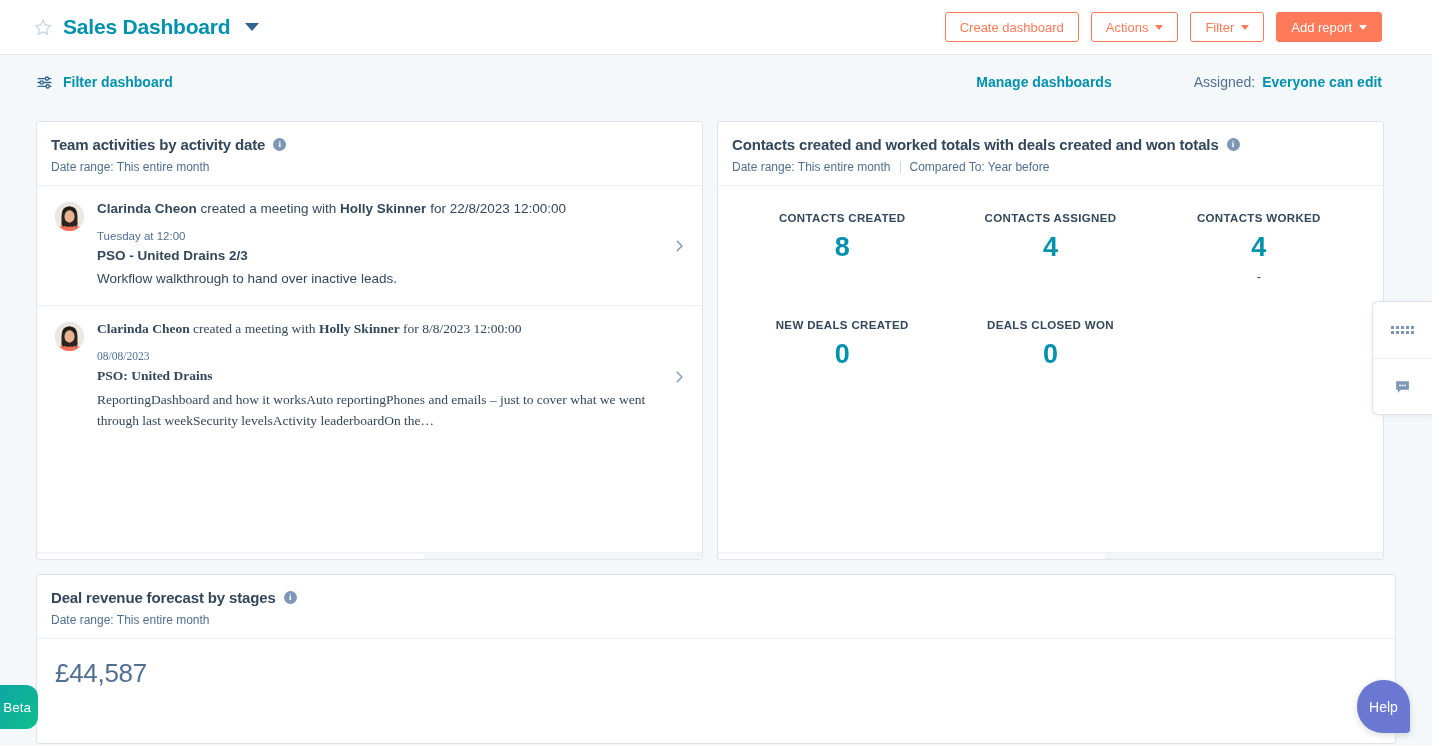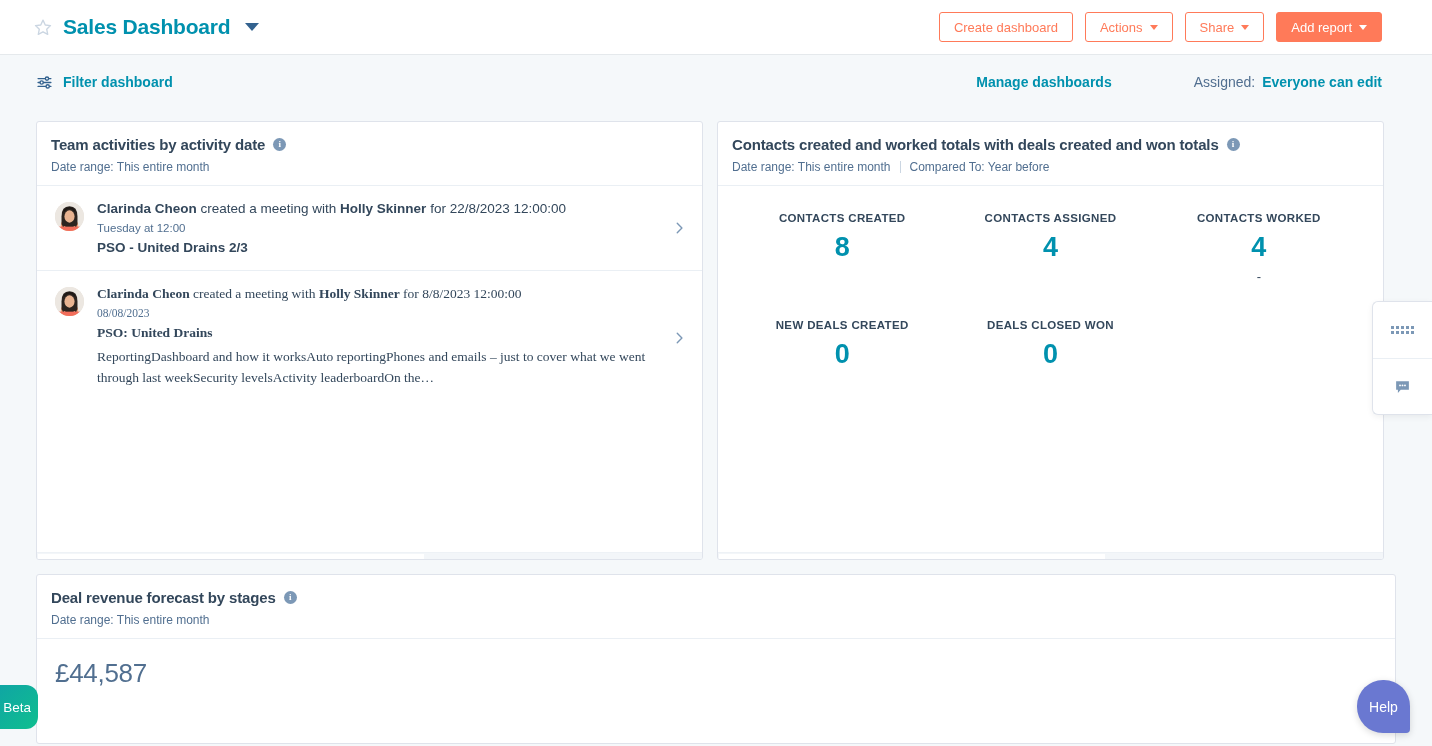--- a/index.html
+++ b/index.html
@@ -385,7 +385,7 @@
       <span class="caret-down"></span>
     </button>
     <button class="btn">
-      <span>Share</span>
+      <span>Filter</span>
       <span class="caret-down"></span>
     </button>
     <button class="btn btn-primary">

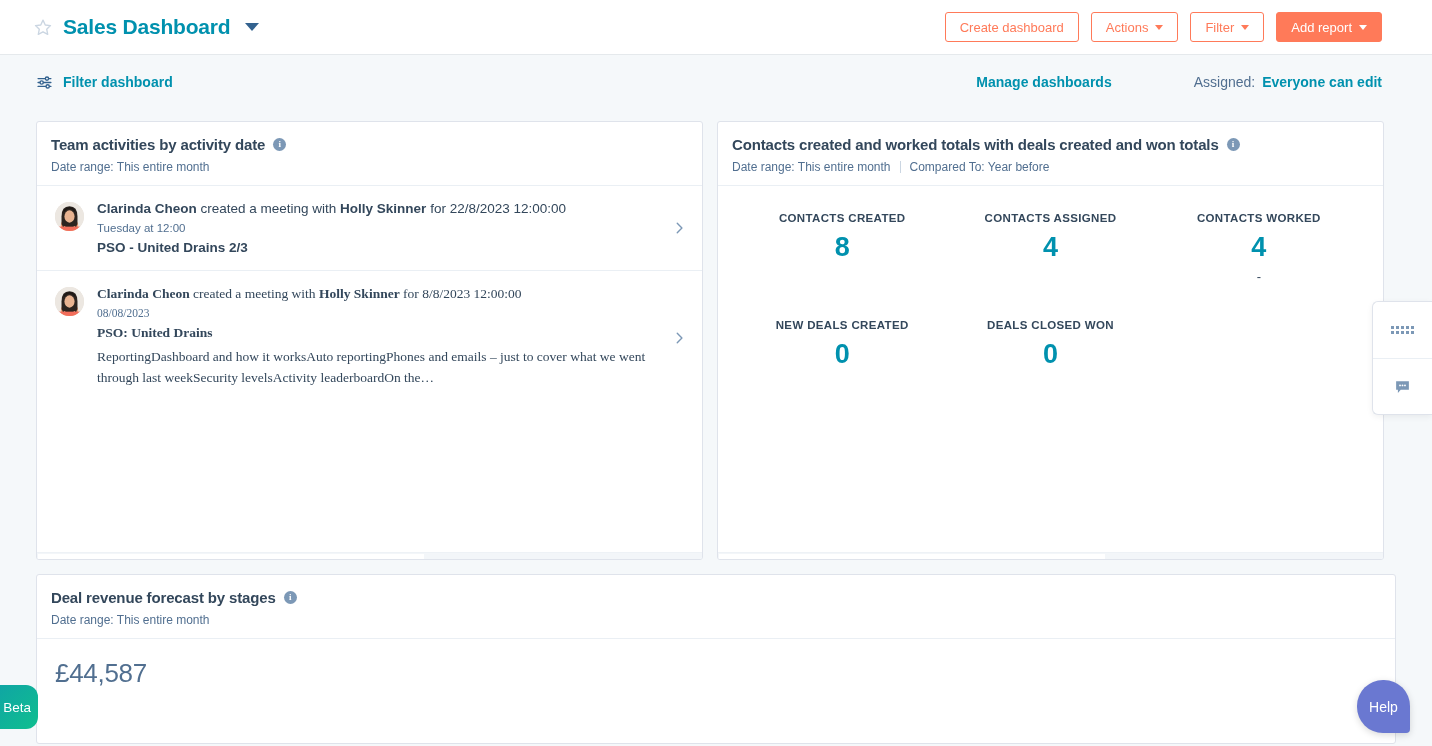--- a/index.html
+++ b/index.html
@@ -213,7 +213,7 @@
   .act-time {
     font-size: 11.5px;
     color: #516f90;
-    margin-top: 4px;
+    margin-top: 12px;
   }
   .act-subject {
     font-size: 13.5px;

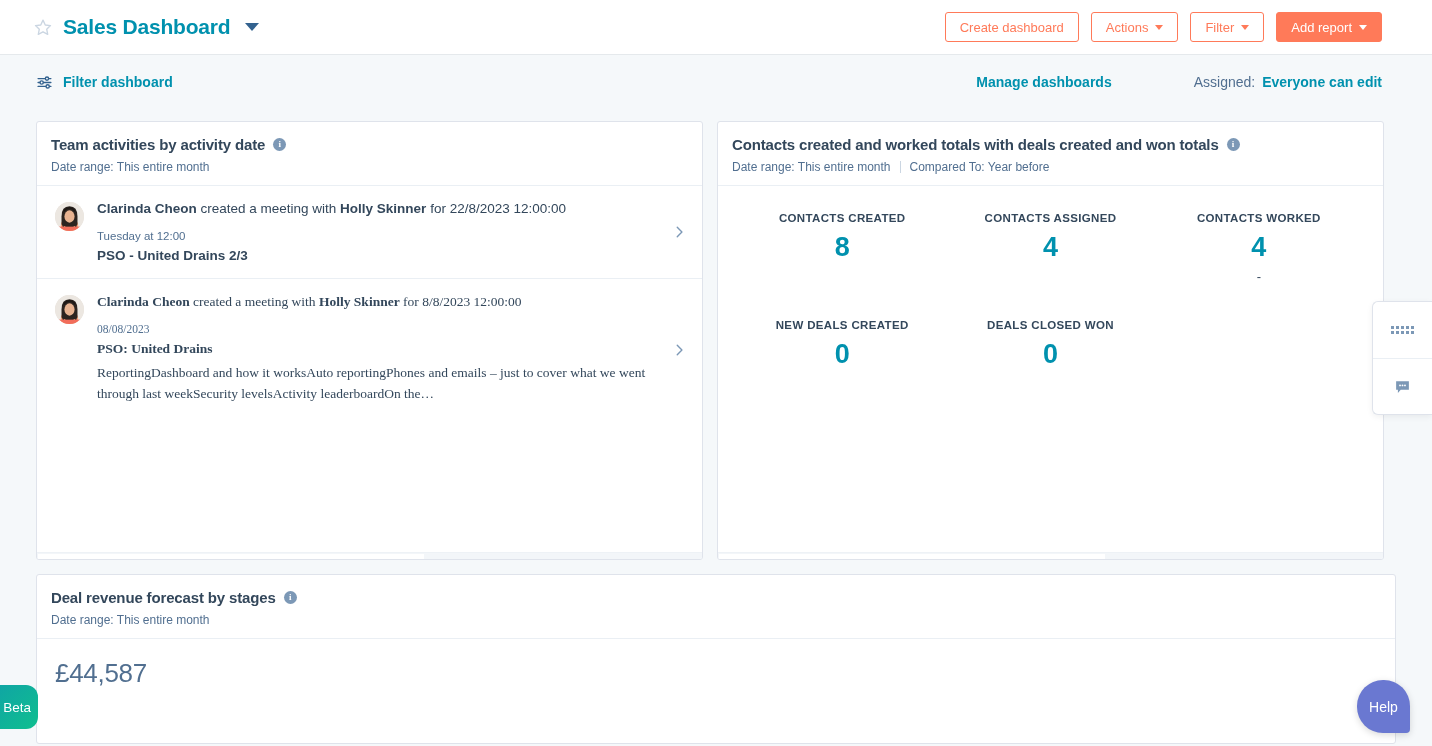--- a/index.html
+++ b/index.html
@@ -453,6 +453,7 @@
             </div>
             <div class="act-time">Tuesday at 12:00</div>
             <div class="act-subject">PSO - United Drains 2/3</div>
+            <div class="act-desc">Workflow walkthrough to hand over inactive leads.</div>
           </div>
           <svg class="act-chevron" viewBox="0 0 24 24" fill="none" stroke="currentColor" stroke-width="2.4" stroke-linecap="round" stroke-linejoin="round">
             <polyline points="9,4 17,12 9,20"></polyline>

